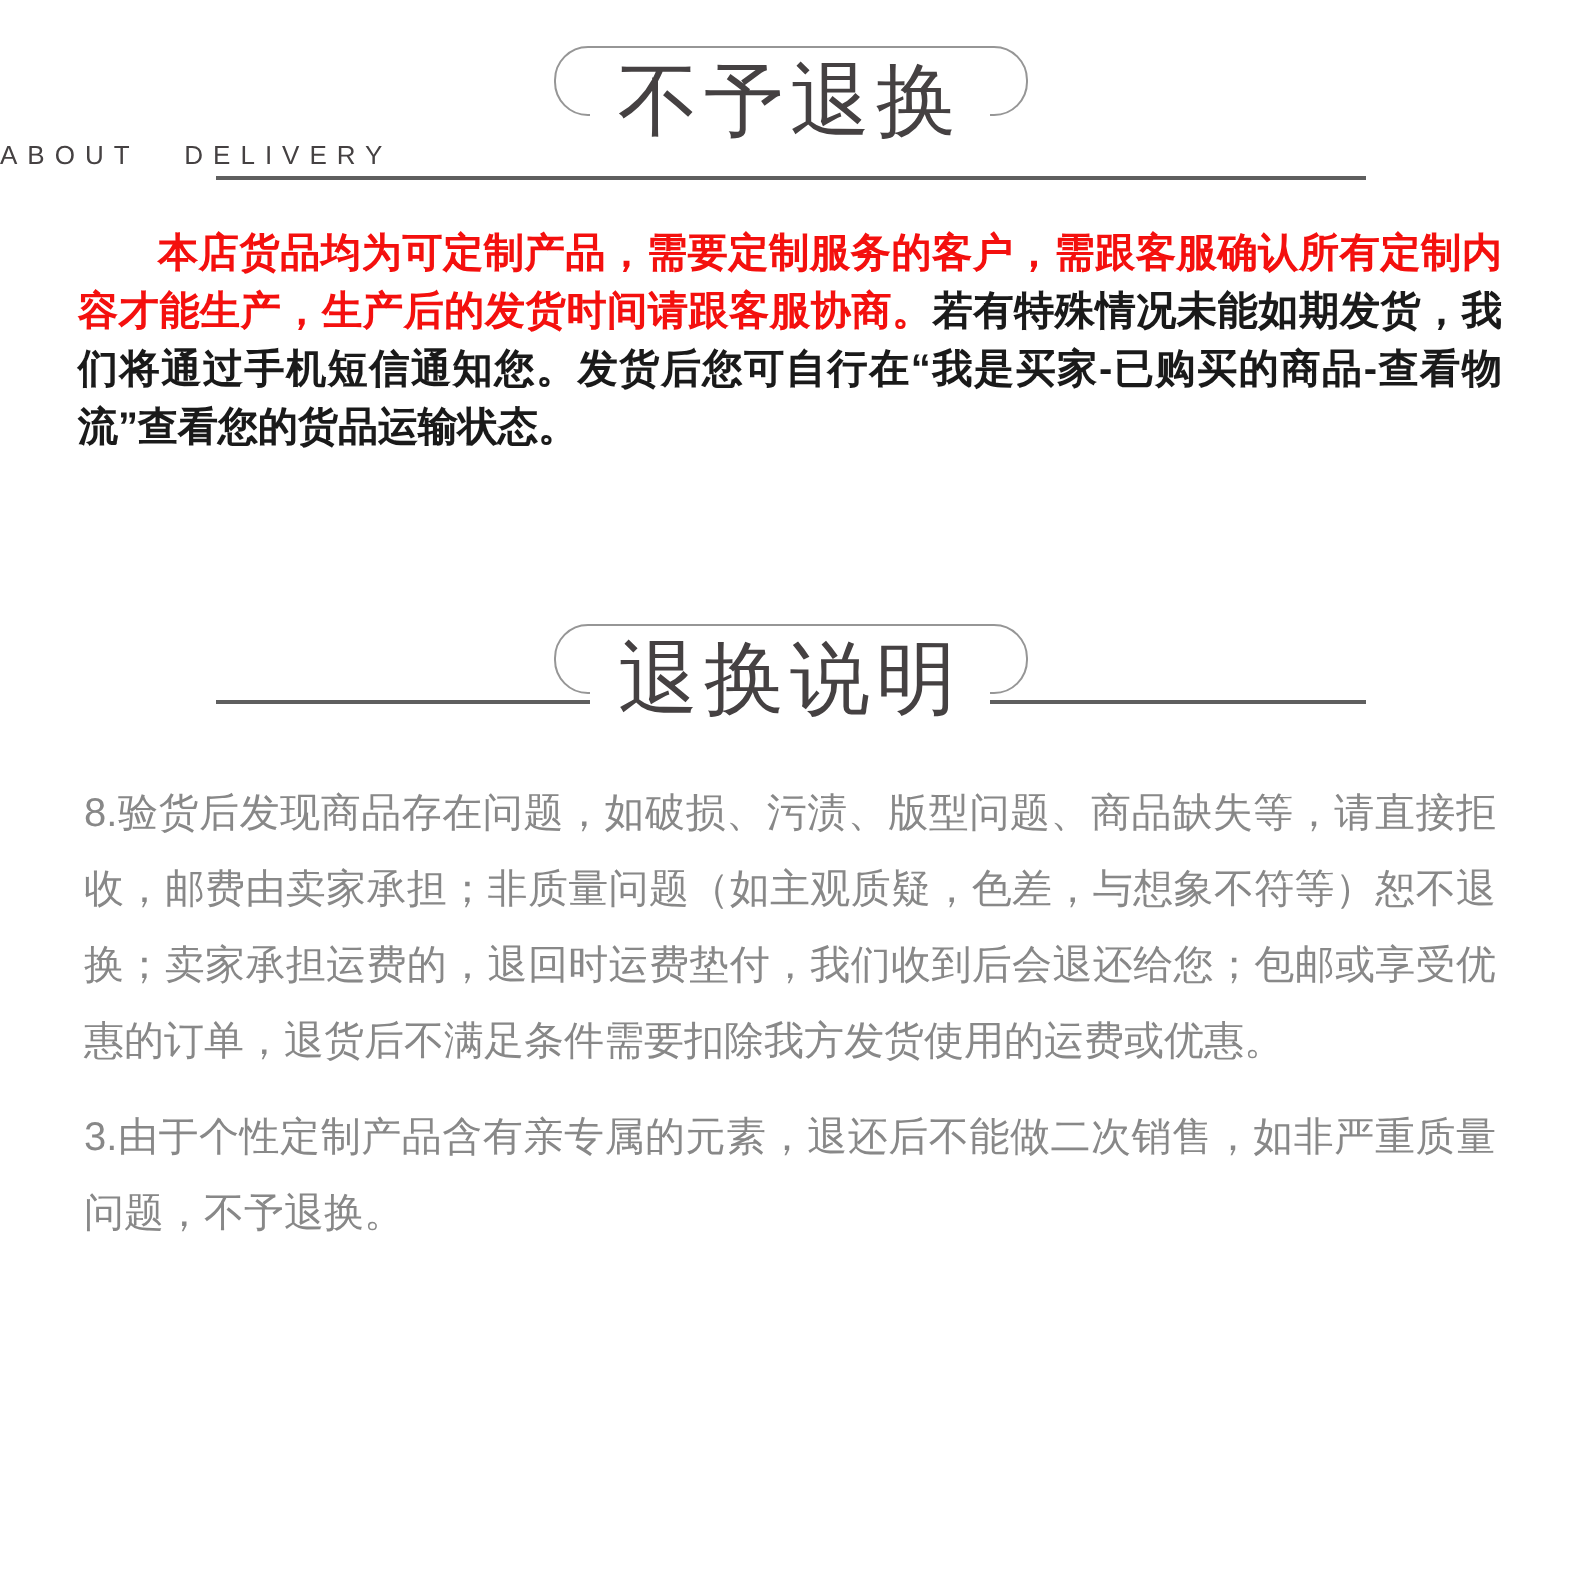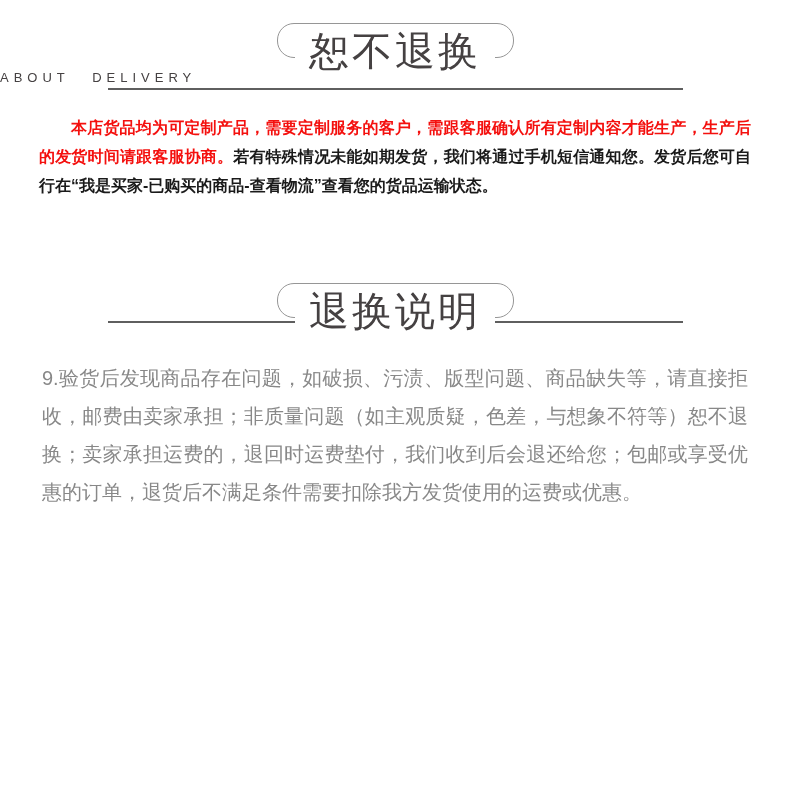--- a/index.html
+++ b/index.html
@@ -83,7 +83,7 @@
 
   <div class="sec-header first">
     <div class="sec-box">
-      <span class="sec-title">恕不退换</span>
+      <span class="sec-title">不予退换</span>
     </div>
     <div class="sec-sub">ABOUT DELIVERY</div>
     <div class="sec-line"></div>

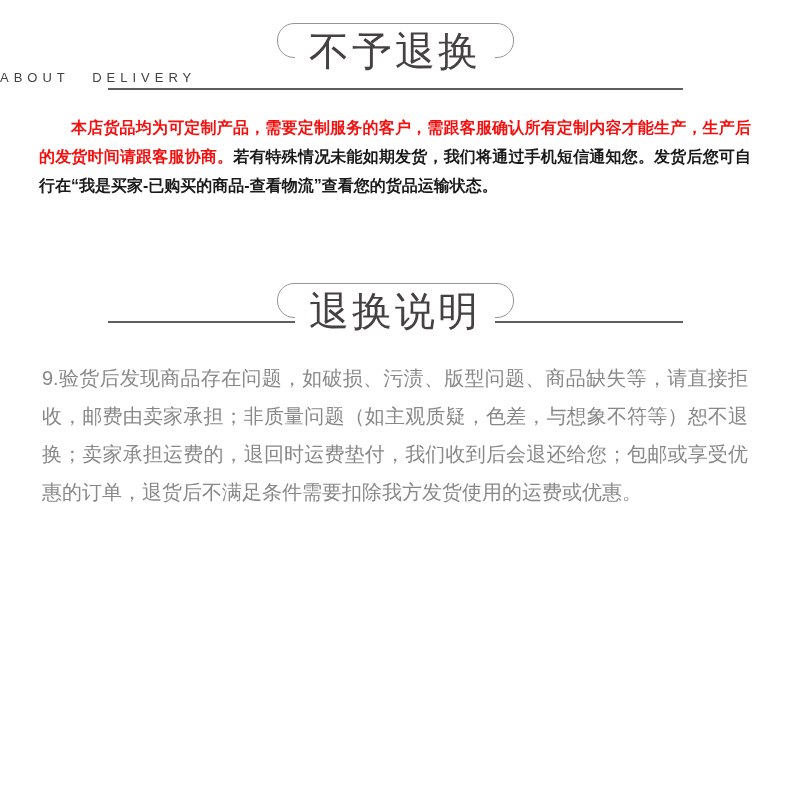--- a/index.html
+++ b/index.html
@@ -53,7 +53,7 @@
   .note {
     width:712px;
     margin:23px auto 0;
-    font-size:16px;
+    font-size:20px;
     line-height:29px;
     font-weight:bold;
     text-indent:2em;

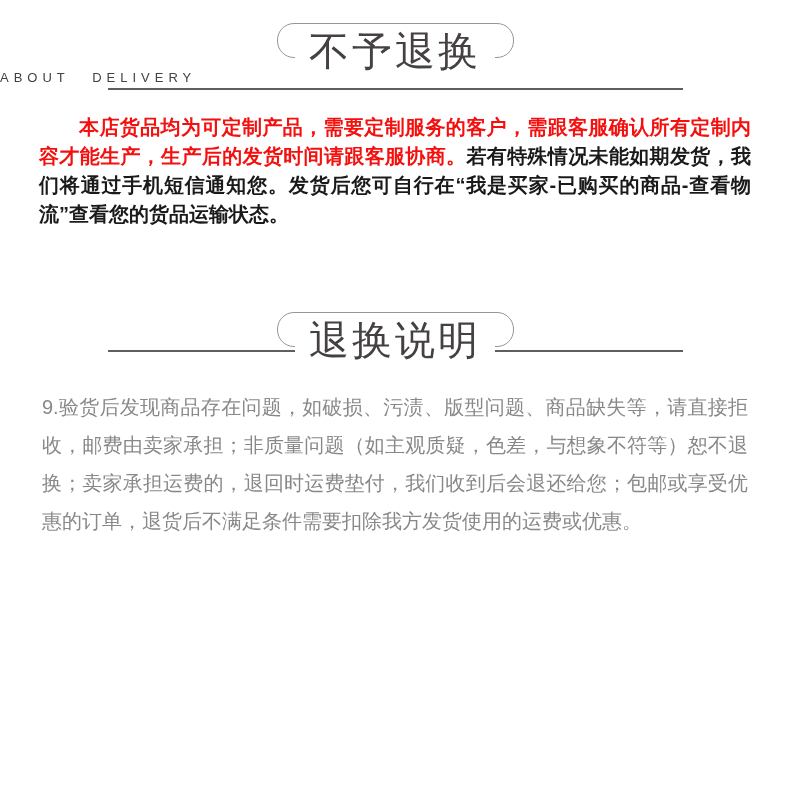--- a/index.html
+++ b/index.html
@@ -101,7 +101,7 @@
   </div>
 
   <div class="policy">
-    <p>9.验货后发现商品存在问题，如破损、污渍、版型问题、商品缺失等，请直接拒收，邮费由卖家承担；非质量问题（如主观质疑，色差，与想象不符等）恕不退换；卖家承担运费的，退回时运费垫付，我们收到后会退还给您；包邮或享受优惠的订单，退货后不满足条件需要扣除我方发货使用的运费或优惠。</p>
+    <p>8.验货后发现商品存在问题，如破损、污渍、版型问题、商品缺失等，请直接拒收，邮费由卖家承担；非质量问题（如主观质疑，色差，与想象不符等）恕不退换；卖家承担运费的，退回时运费垫付，我们收到后会退还给您；包邮或享受优惠的订单，退货后不满足条件需要扣除我方发货使用的运费或优惠。</p>
   </div>
 
 </div>

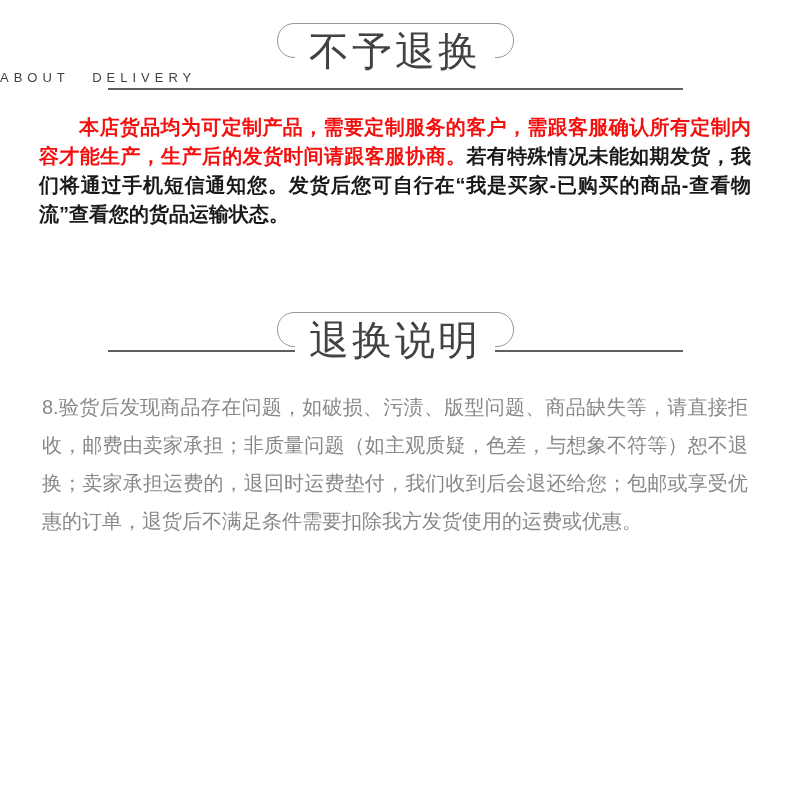--- a/index.html
+++ b/index.html
@@ -102,6 +102,7 @@
 
   <div class="policy">
     <p>8.验货后发现商品存在问题，如破损、污渍、版型问题、商品缺失等，请直接拒收，邮费由卖家承担；非质量问题（如主观质疑，色差，与想象不符等）恕不退换；卖家承担运费的，退回时运费垫付，我们收到后会退还给您；包邮或享受优惠的订单，退货后不满足条件需要扣除我方发货使用的运费或优惠。</p>
+    <p>3.由于个性定制产品含有亲专属的元素，退还后不能做二次销售，如非严重质量问题，不予退换。</p>
   </div>
 
 </div>

